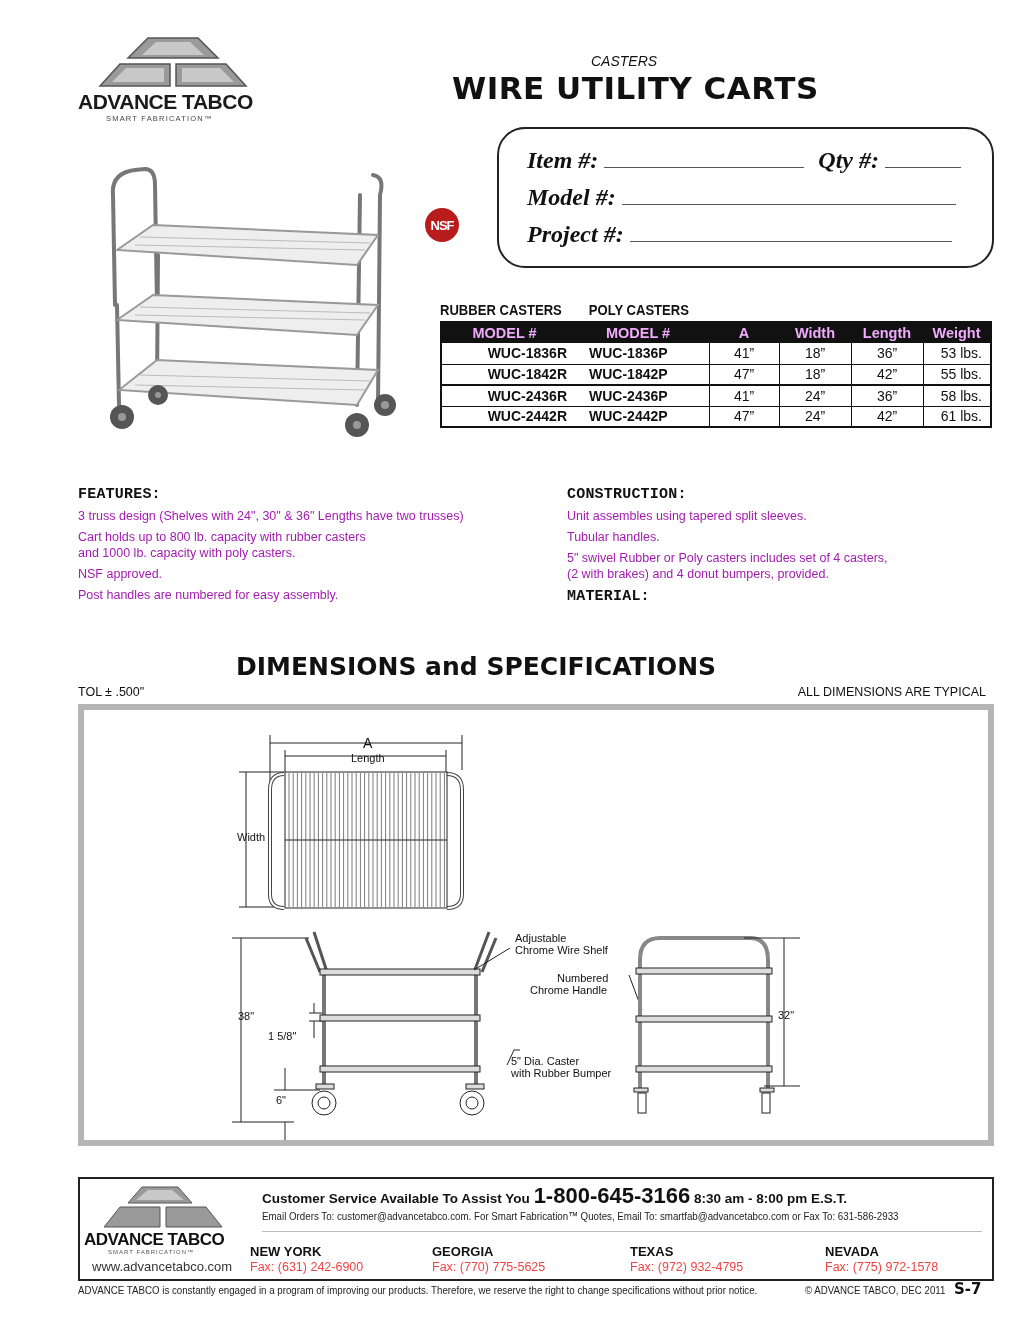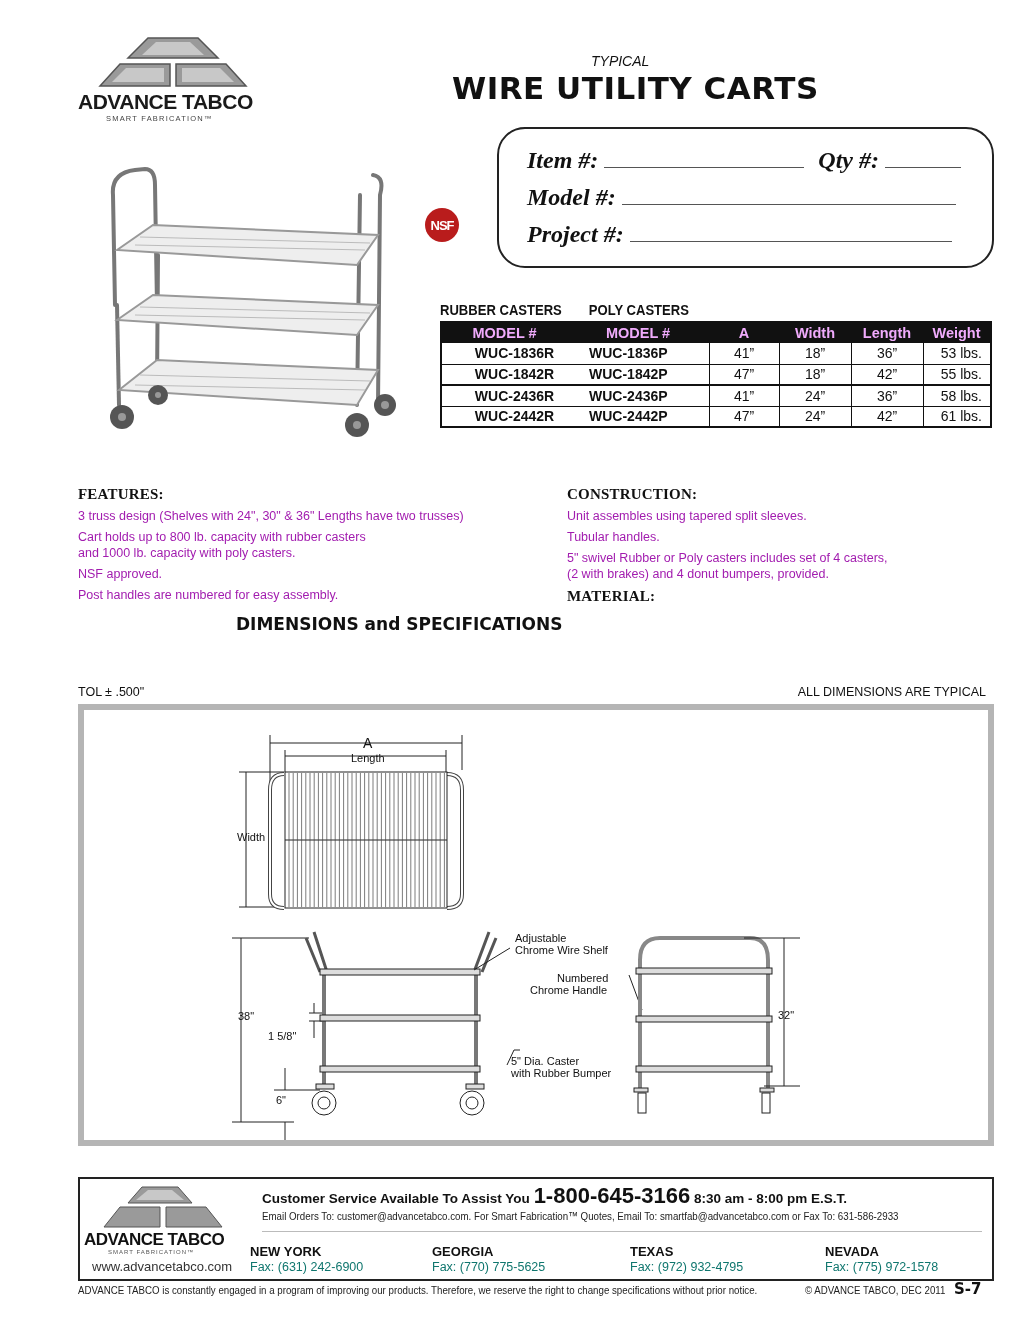--- a/index.html
+++ b/index.html
@@ -80,7 +80,7 @@
 <div class="abs logo-text">ADVANCE TABCO</div>
 <div class="abs logo-sub">SMART FABRICATION™</div>
 
-<div class="abs" style="left:591px; top:53px; font-style:italic; font-size:14px;">TYPICAL</div>
+<div class="abs" style="left:591px; top:53px; font-style:italic; font-size:14px;">CASTERS</div>
 <div class="abs title">WIRE UTILITY CARTS</div>
 
 <svg class="abs cart-photo" viewBox="0 0 330 290">

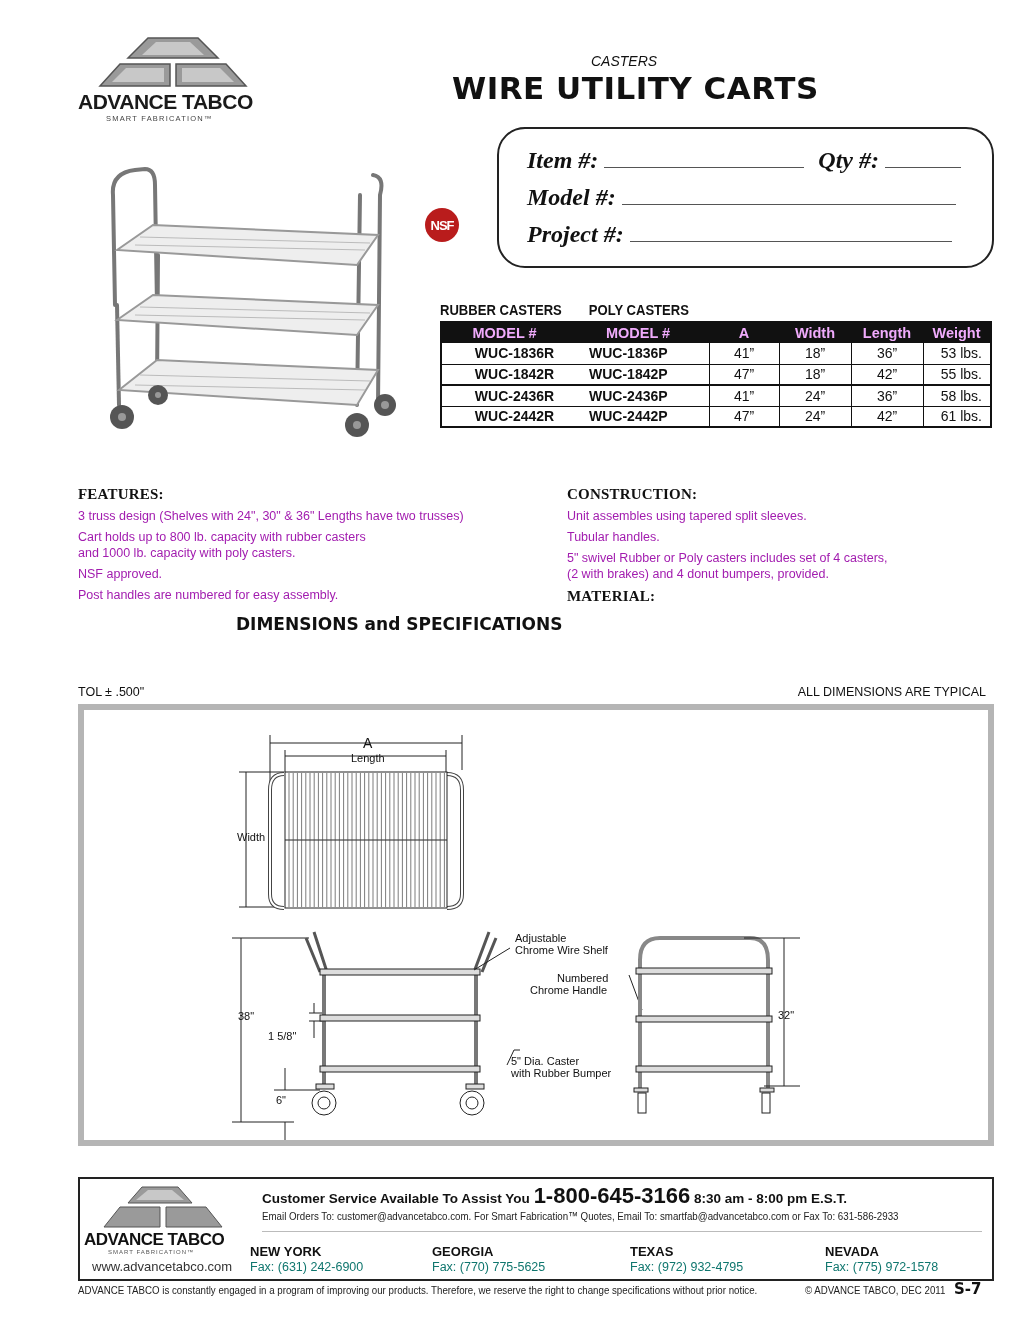--- a/index.html
+++ b/index.html
@@ -29,7 +29,7 @@
   table.models { position: absolute; left: 440px; top: 321px; width: 552px; border-collapse: collapse; border: 2px solid #111; font-size: 14px; }
   table.models th { background: #111; color: #f0abfc; font-weight: bold; height: 21px; font-size: 14.5px; }
   table.models td { height: 21px; text-align: center; }
-  table.models td.model { font-weight: bold; text-align: center; padding-left: 20px; }
+  table.models td.model { font-weight: bold; text-align: right; padding-left: 20px; }
   table.models td.model2 { font-weight: bold; text-align: left; padding-left: 22px; border-right: 1px solid #111; }
   table.models td.num { border-left: 1px solid #111; }
   table.models tr.row-b td { border-bottom: 1px solid #111; }

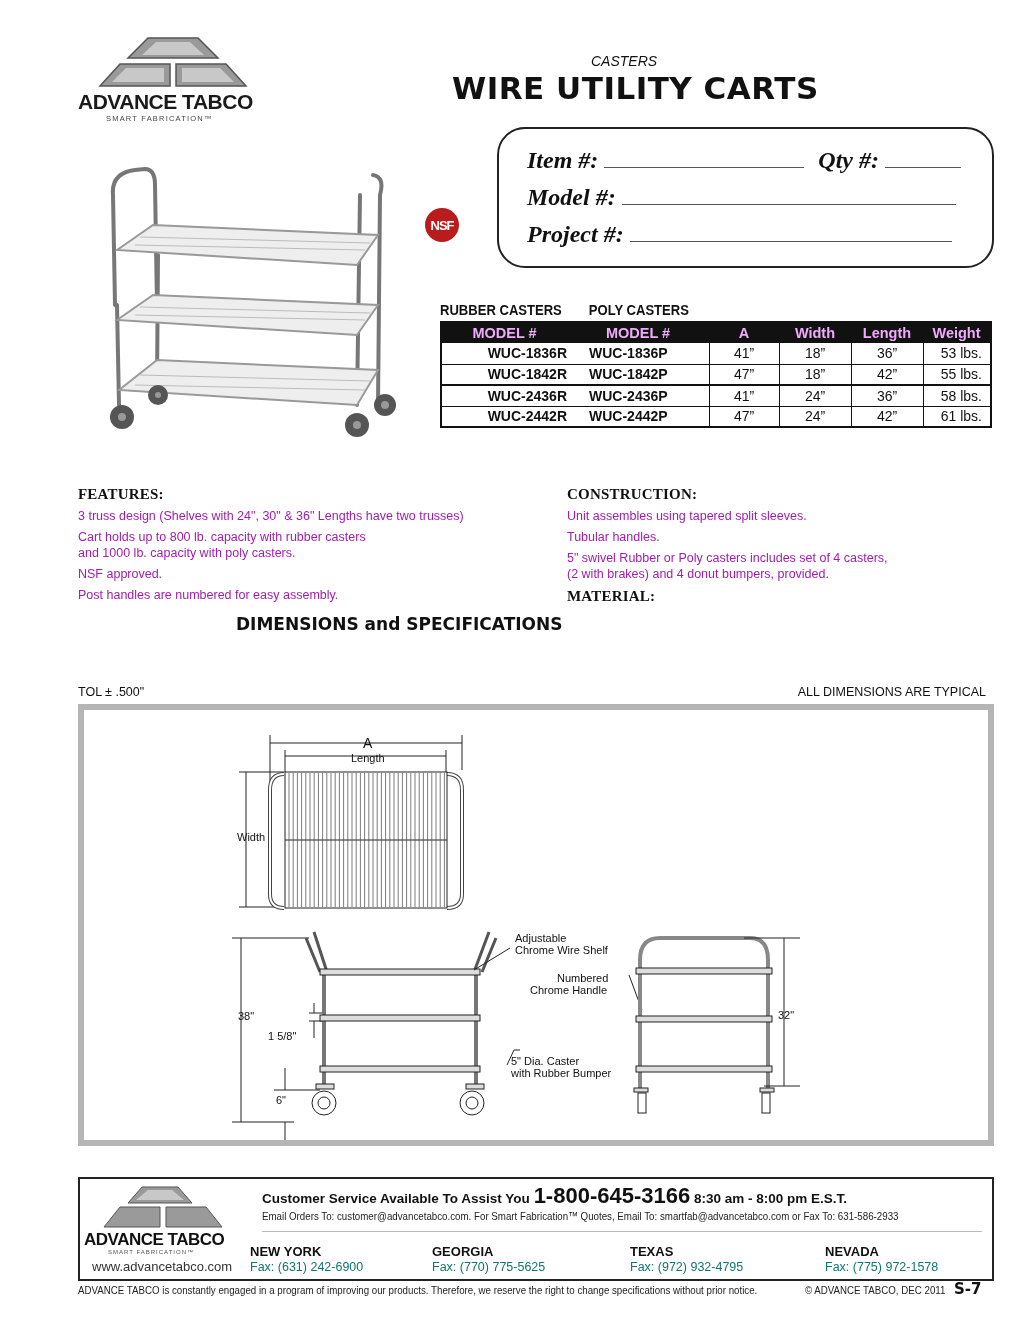--- a/index.html
+++ b/index.html
@@ -37,7 +37,7 @@
   table.models td.w { text-align: right; padding-right: 8px; }
 
   
-  .sec-head { font-weight: 900; font-size: 15px; font-family: Liberation Serif, serif; letter-spacing: 0.2px; }
+  .sec-head { font-weight: 900; font-size: 15px; font-family: Liberation Mono, monospace; letter-spacing: 0.2px; }
   .sec-text { font-size: 12.5px; color: #a21caf; line-height: 16px; }
   .features { left: 78px; top: 486px; width: 470px; }
   .features p, .construction p { margin-top: 5px; }

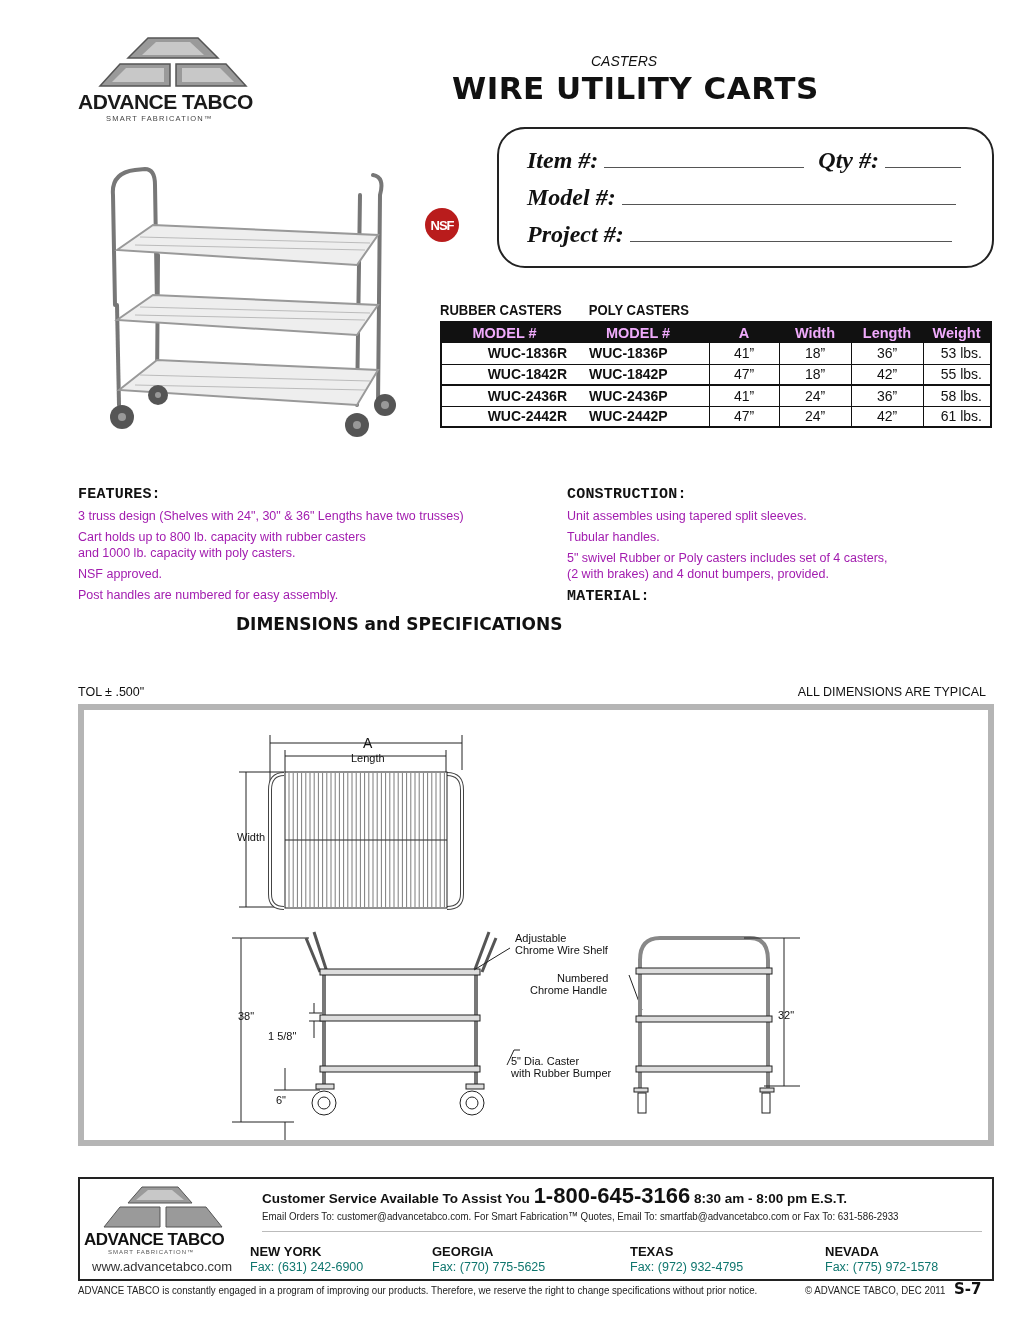--- a/index.html
+++ b/index.html
@@ -210,7 +210,7 @@
   <div class="sec-head" style="margin-top:6px;">MATERIAL:</div>
 </div>
 
-<div class="abs" style="left:236px; top:614px; font-weight:900; font-size:17px; font-family:'DejaVu Sans',sans-serif; white-space:nowrap;">DIMENSIONS and SPECIFICATIONS</div>
+<div class="abs" style="left:236px; top:652px; font-weight:900; font-size:25px; font-family:'DejaVu Sans',sans-serif; white-space:nowrap;">DIMENSIONS and SPECIFICATIONS</div>
 <div class="abs tol">TOL ± .500"</div>
 <div class="abs typical">ALL DIMENSIONS ARE TYPICAL</div>
 <div class="abs dims-frame"></div>

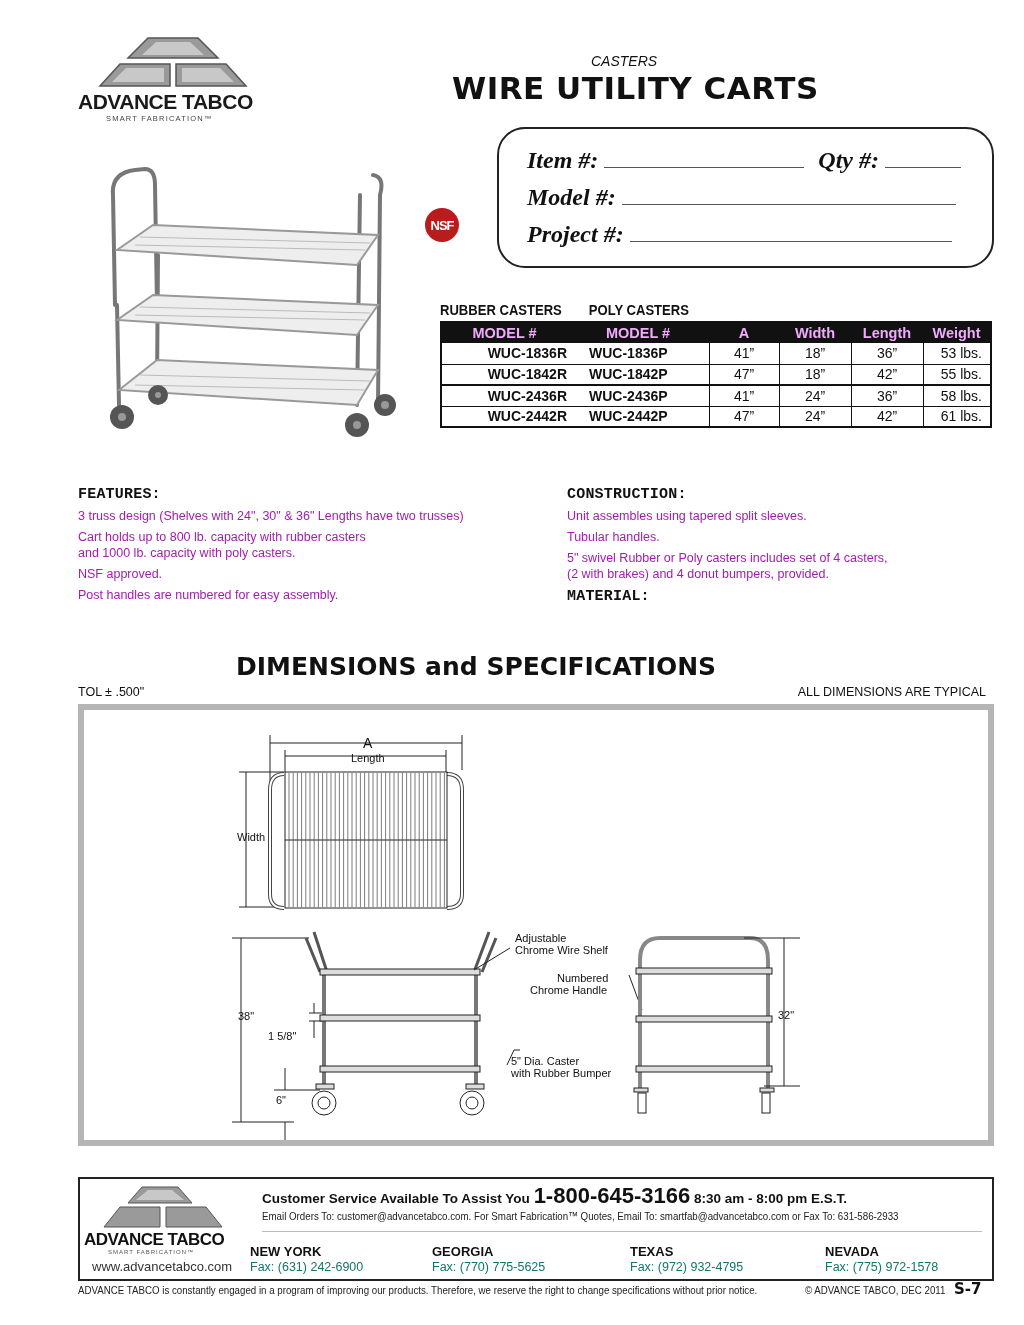--- a/index.html
+++ b/index.html
@@ -61,7 +61,7 @@
   .f-divider { left: 262px; top: 1231px; width: 720px; height: 1px; background: #bbb; }
   .office { top: 1244px; width: 160px; }
   .office .st { font-weight: bold; font-size: 13px; }
-  .office .fax { font-size: 12.5px; color: #0f766e; margin-top: 1px; }
+  .office .fax { font-size: 12.5px; color: #ef4444; margin-top: 1px; }
   .disclaimer { left: 78px; top: 1284px; font-size: 10.8px; color: #222; white-space: nowrap; transform: scaleX(0.9); transform-origin: left; }
   .copyright { left: 805px; top: 1284px; font-size: 10.8px; color: #222; transform: scaleX(0.9); transform-origin: left; white-space: nowrap; }
   .pageno { left: 954px; top: 1280px; font-size: 15px; font-weight: 900; font-family: "DejaVu Sans", sans-serif; }

